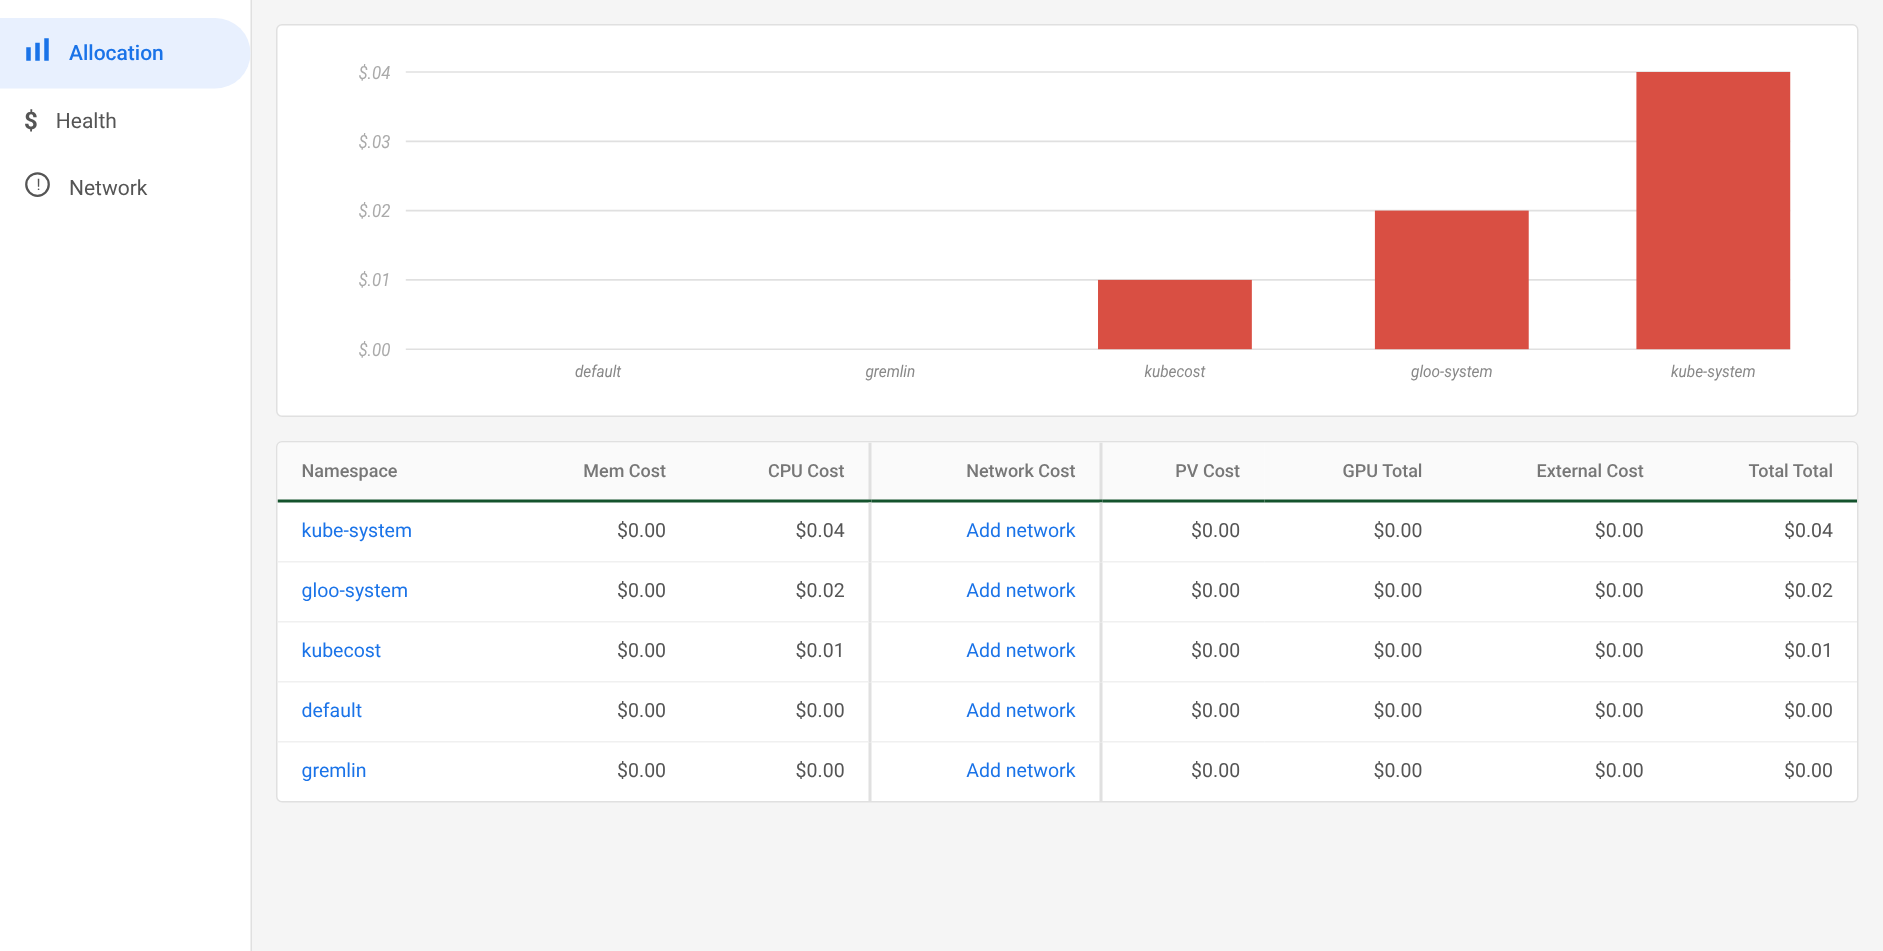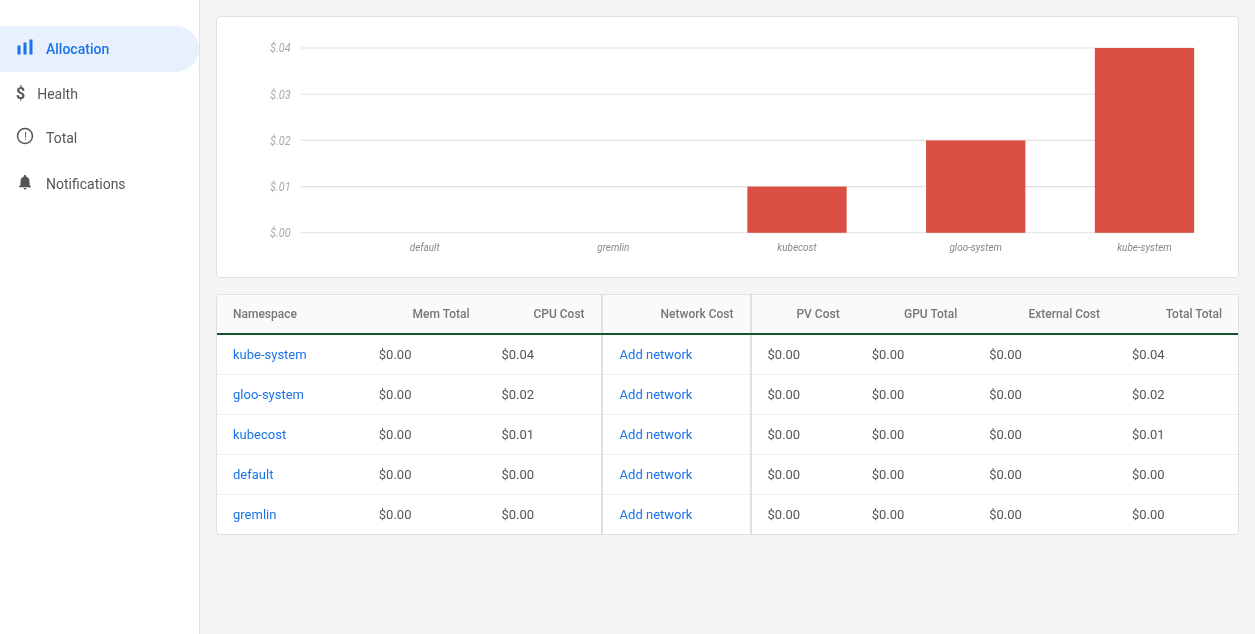--- a/index.html
+++ b/index.html
@@ -7,10 +7,10 @@
 
     
     .sidebar {
-      width: 200px;
+      width: 168px;
       background: #fff;
       border-right: 1px solid #e0e0e0;
-      padding-top: 26px;
+      padding-top: 12px;
       flex-shrink: 0;
     }
     .sidebar-item {

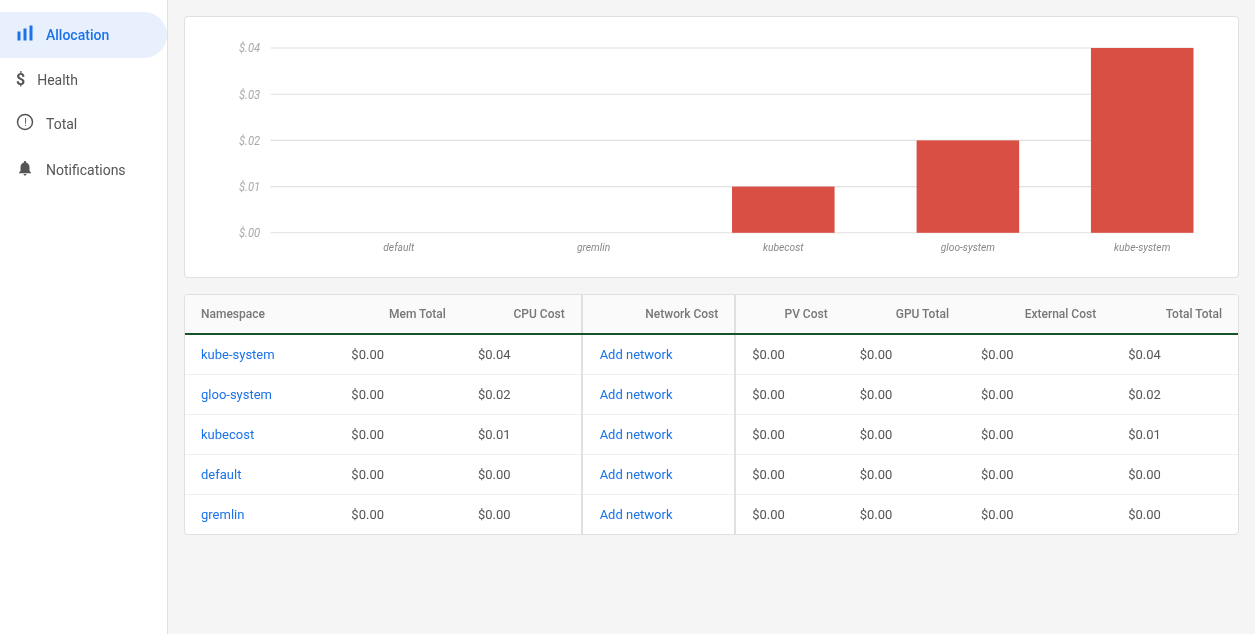--- a/index.html
+++ b/index.html
@@ -138,7 +138,7 @@
           <text x="11" y="17" font-size="14" fill="#555">!</text>
         </svg>
     </span>
-    <span>Total</span>
+    <span>Network</span>
   </div>
   <div class="sidebar-item">
     <span class="icon">

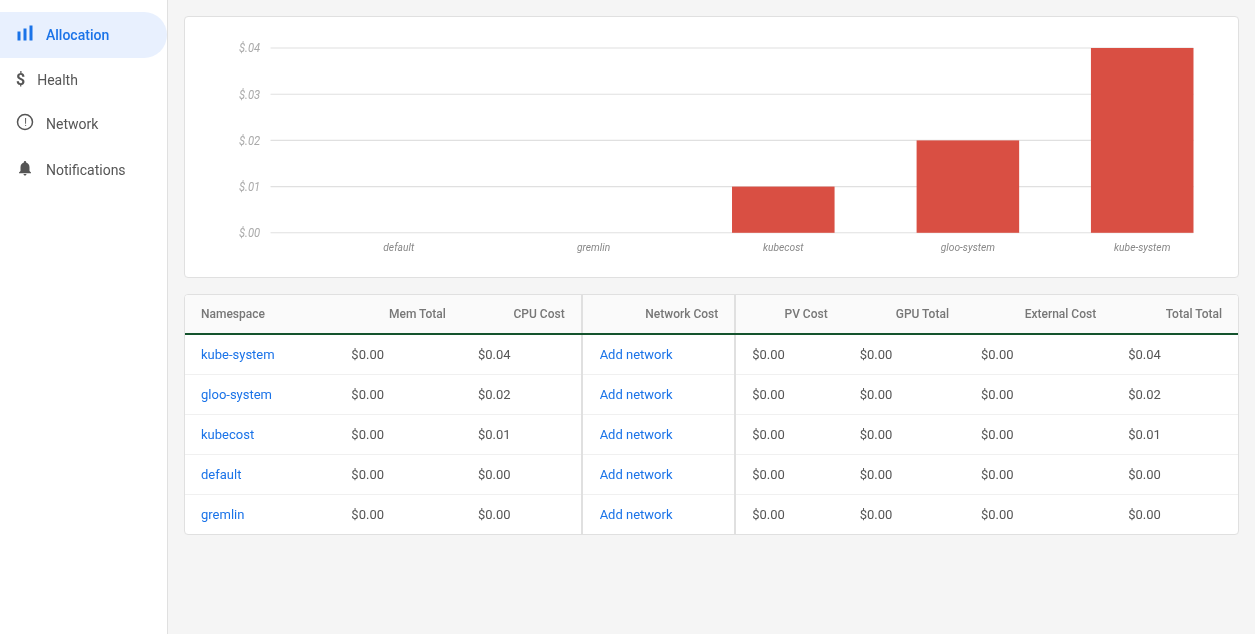--- a/index.html
+++ b/index.html
@@ -139,14 +139,6 @@
         </svg>
     </span>
     <span>Network</span>
-  </div>
-  <div class="sidebar-item">
-    <span class="icon">
-      <svg width="18" height="18" viewBox="0 0 24 24" fill="#555">
-          <path d="M12 22c1.1 0 2-.9 2-2h-4c0 1.1.9 2 2 2zm6-6V11c0-3.07-1.64-5.64-4.5-6.32V4c0-.83-.67-1.5-1.5-1.5S10.5 3.17 10.5 4v.68C7.63 5.36 6 7.92 6 11v5l-2 2v1h16v-1l-2-2z"></path>
-        </svg>
-    </span>
-    <span>Notifications</span>
   </div>
 </nav>
 

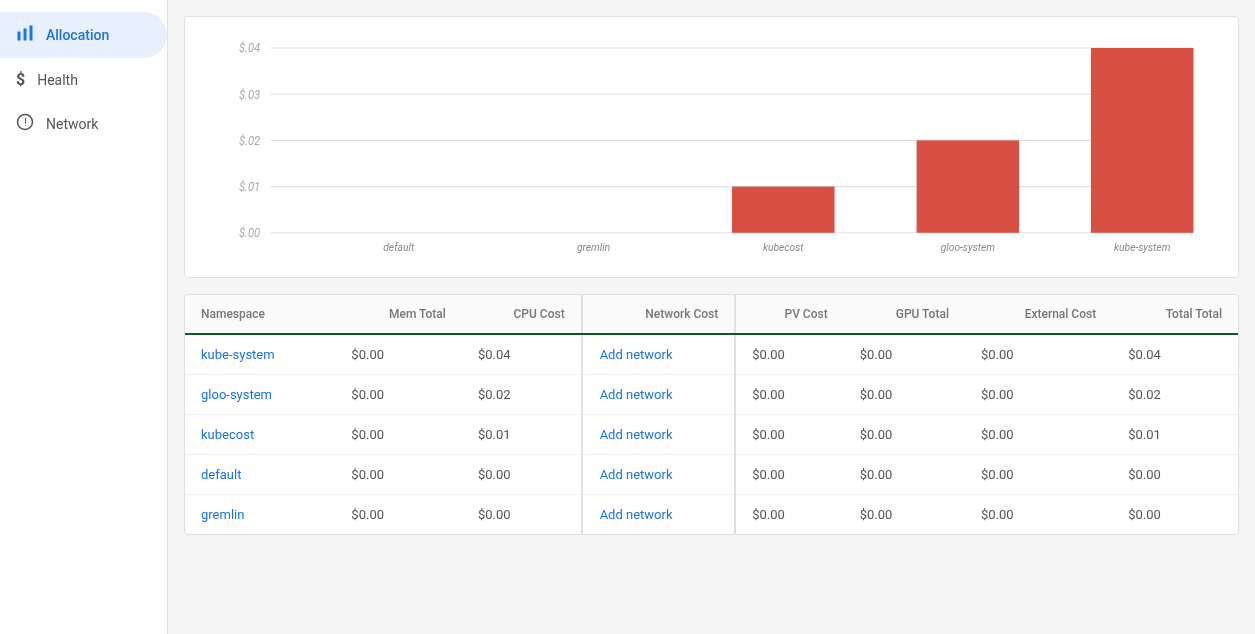--- a/index.html
+++ b/index.html
@@ -183,7 +183,7 @@
       <thead>
         <tr>
           <th>Namespace</th>
-          <th>Mem Total</th>
+          <th>Mem Cost</th>
           <th>CPU Cost</th>
           <th class="network-cost-col">Network Cost</th>
           <th>PV Cost</th>

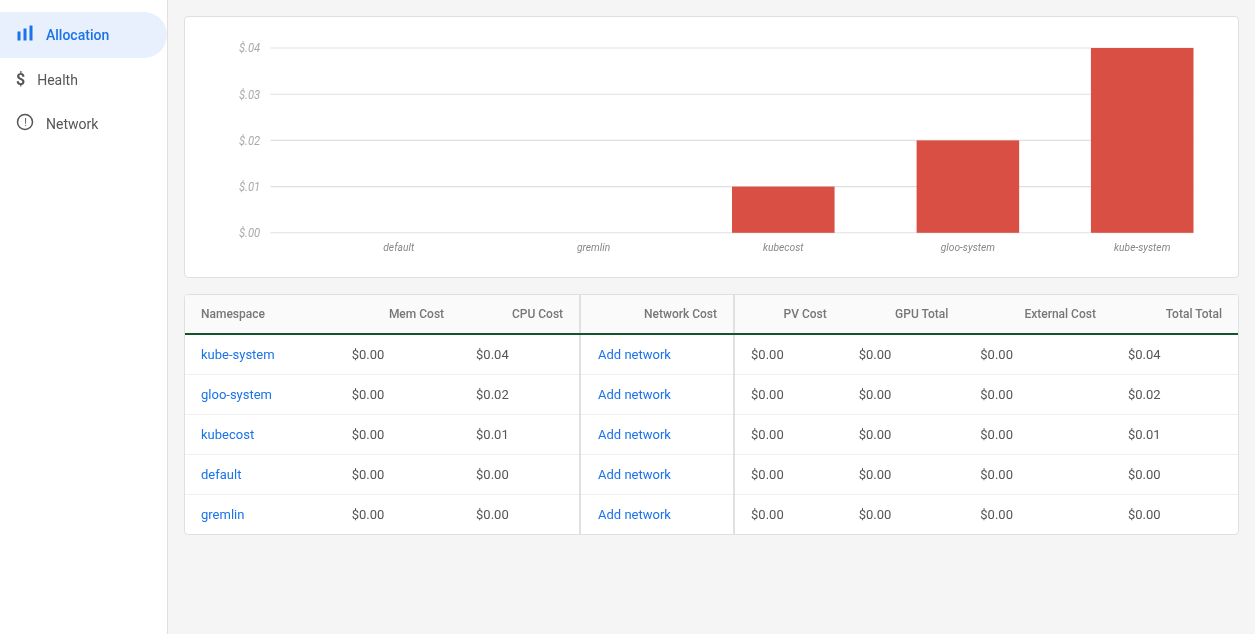--- a/index.html
+++ b/index.html
@@ -97,7 +97,7 @@
     th:first-child { text-align: left; }
     td {
       padding: 12px 16px;
-      text-align: left;
+      text-align: right;
       font-size: 13px;
       color: #555;
       border-bottom: 1px solid #f0f0f0;

